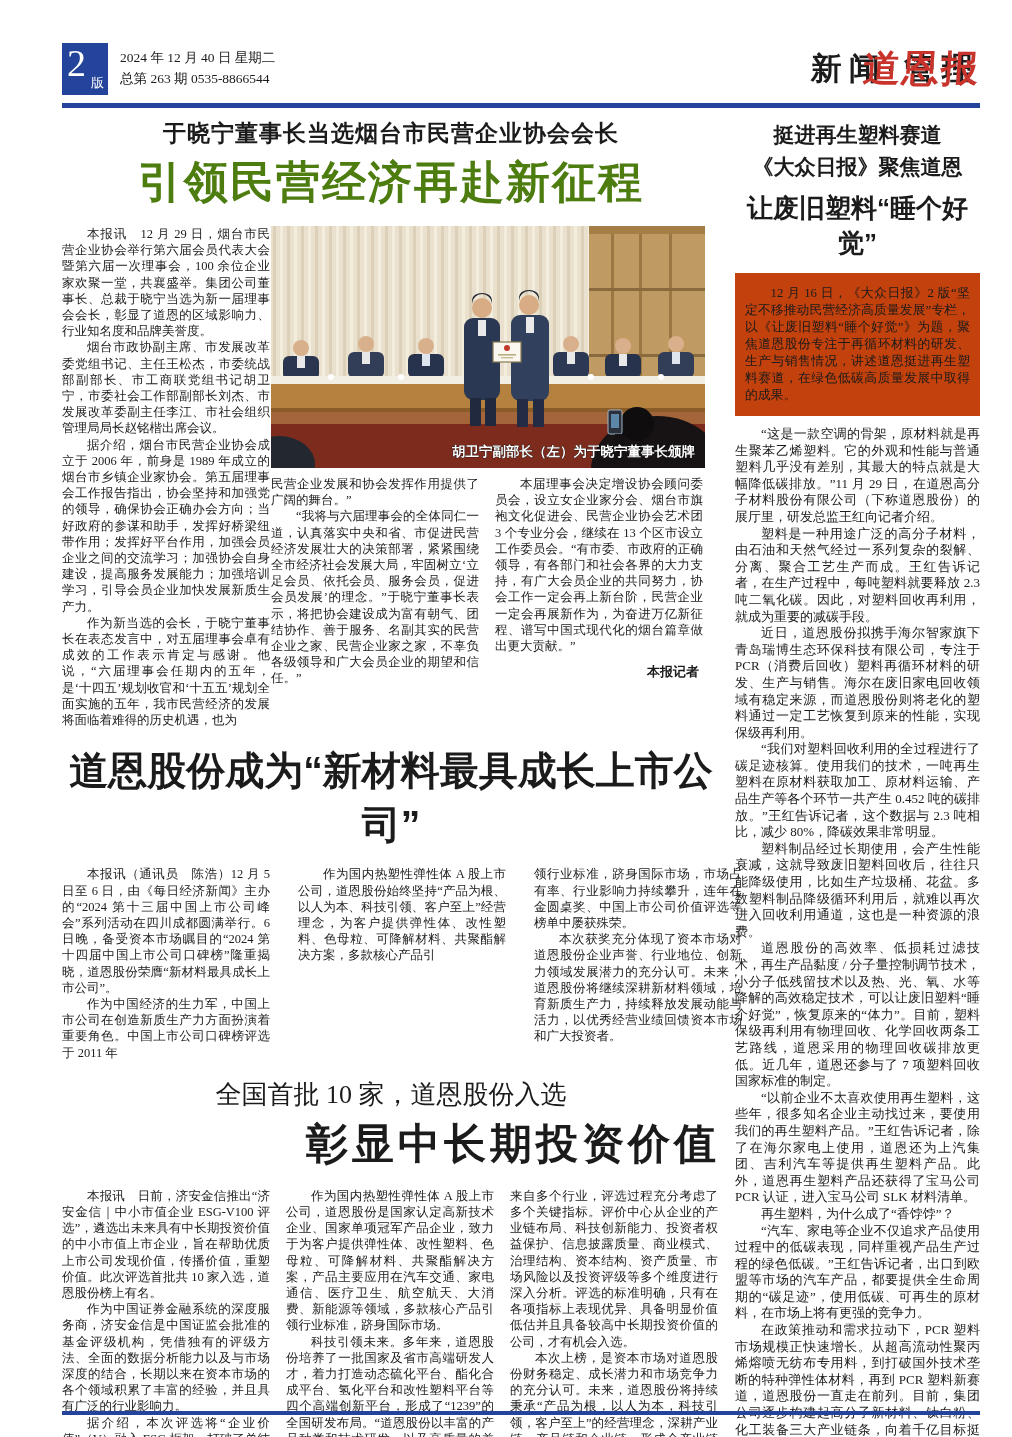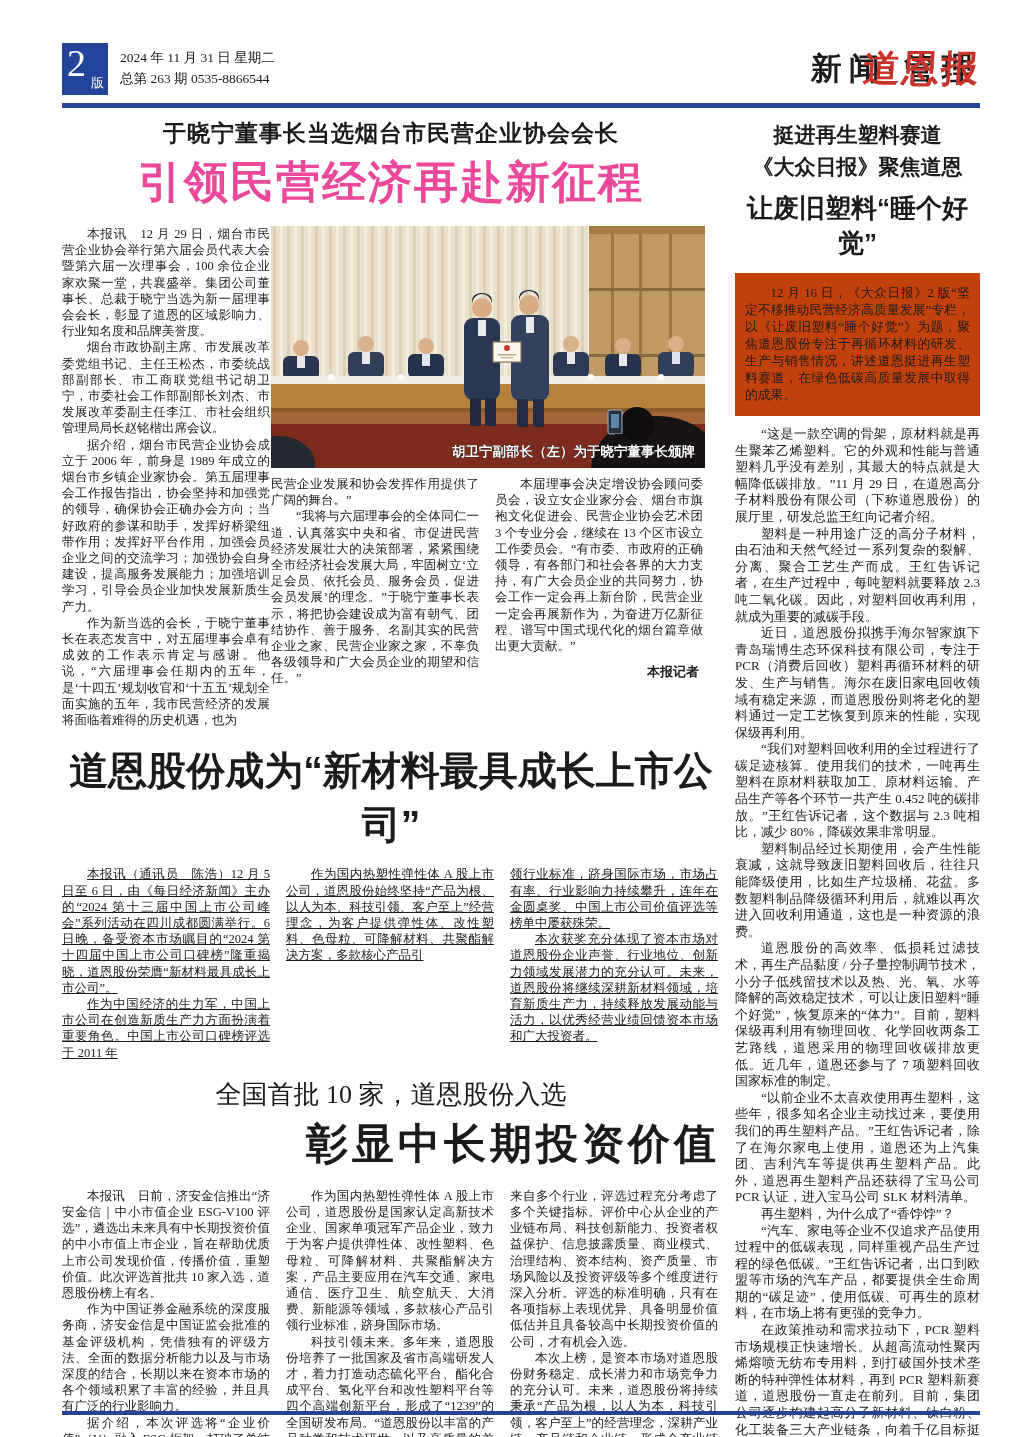--- a/index.html
+++ b/index.html
@@ -76,7 +76,7 @@
       <span class="lab">版</span>
     </div>
     <div class="hmeta">
-      <div>2024 年 11 月 31 日  星期二</div>
+      <div>2024 年 12 月 40 日  星期二</div>
       <div>总第 263 期  0535-8866544</div>
     </div>
     <div class="stitle">新闻·管理</div>

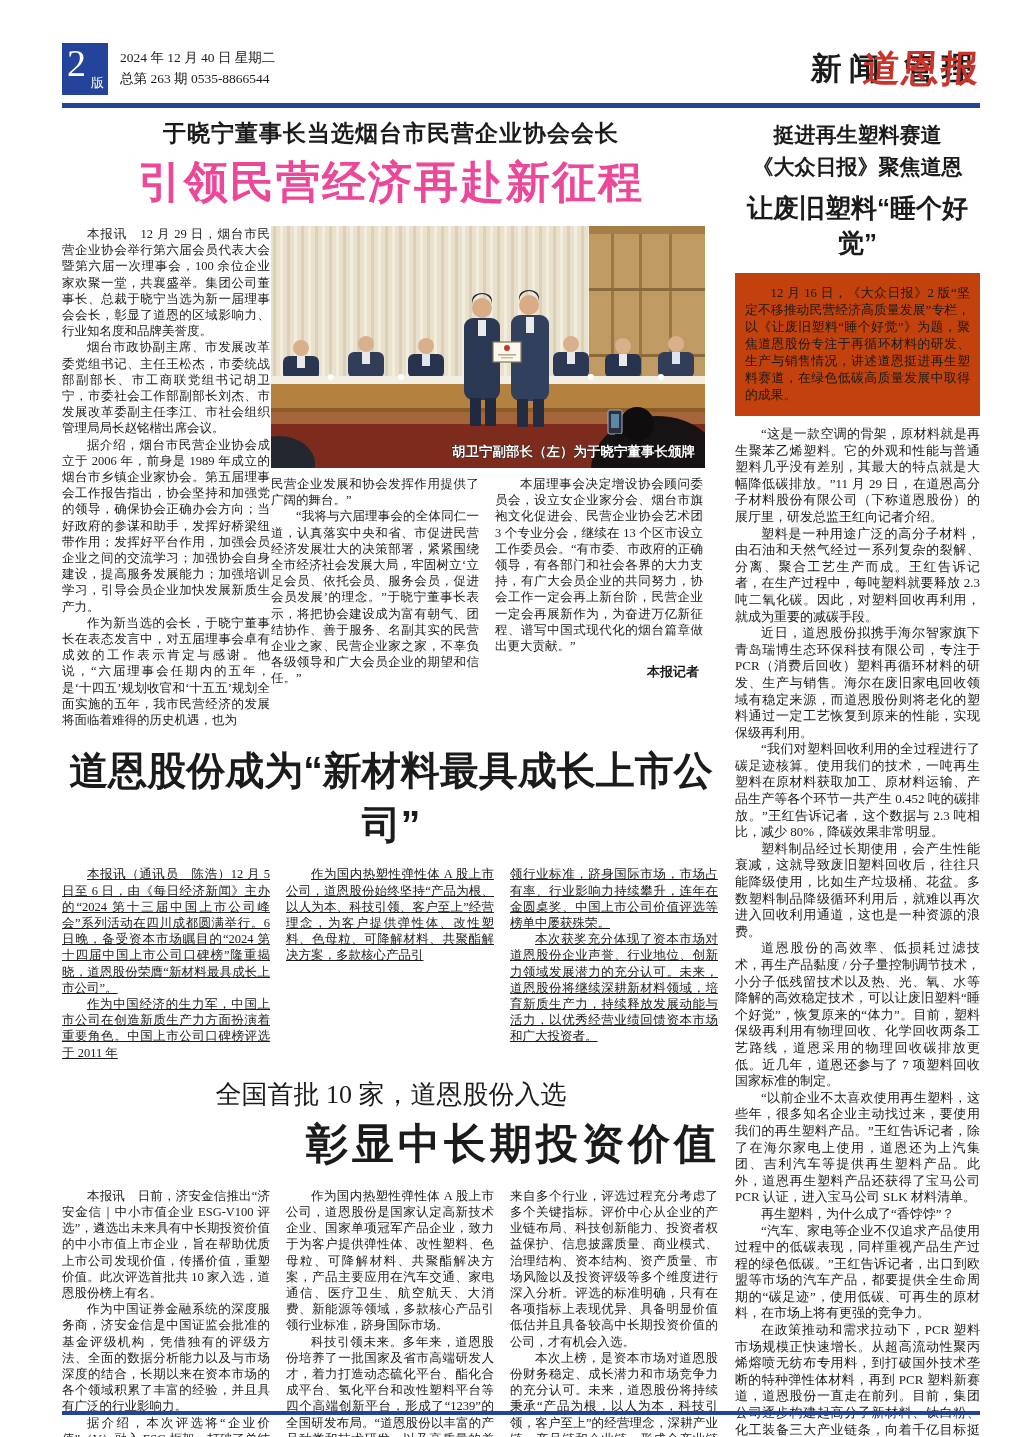--- a/index.html
+++ b/index.html
@@ -34,7 +34,7 @@
 
   
   .a1-kicker{text-align:center;font-size:23px;font-weight:bold;letter-spacing:1px;}
-  .a1-headline{text-align:center;font-size:44px;font-weight:bold;color:#ec4899;
+  .a1-headline{text-align:center;font-size:44px;font-weight:bold;color:#4d7c0f;
                font-family:"Liberation Sans","DejaVu Sans",sans-serif;letter-spacing:2px;
                margin:4px 0 14px;}
   .a1-body{display:flex;gap:1px;}

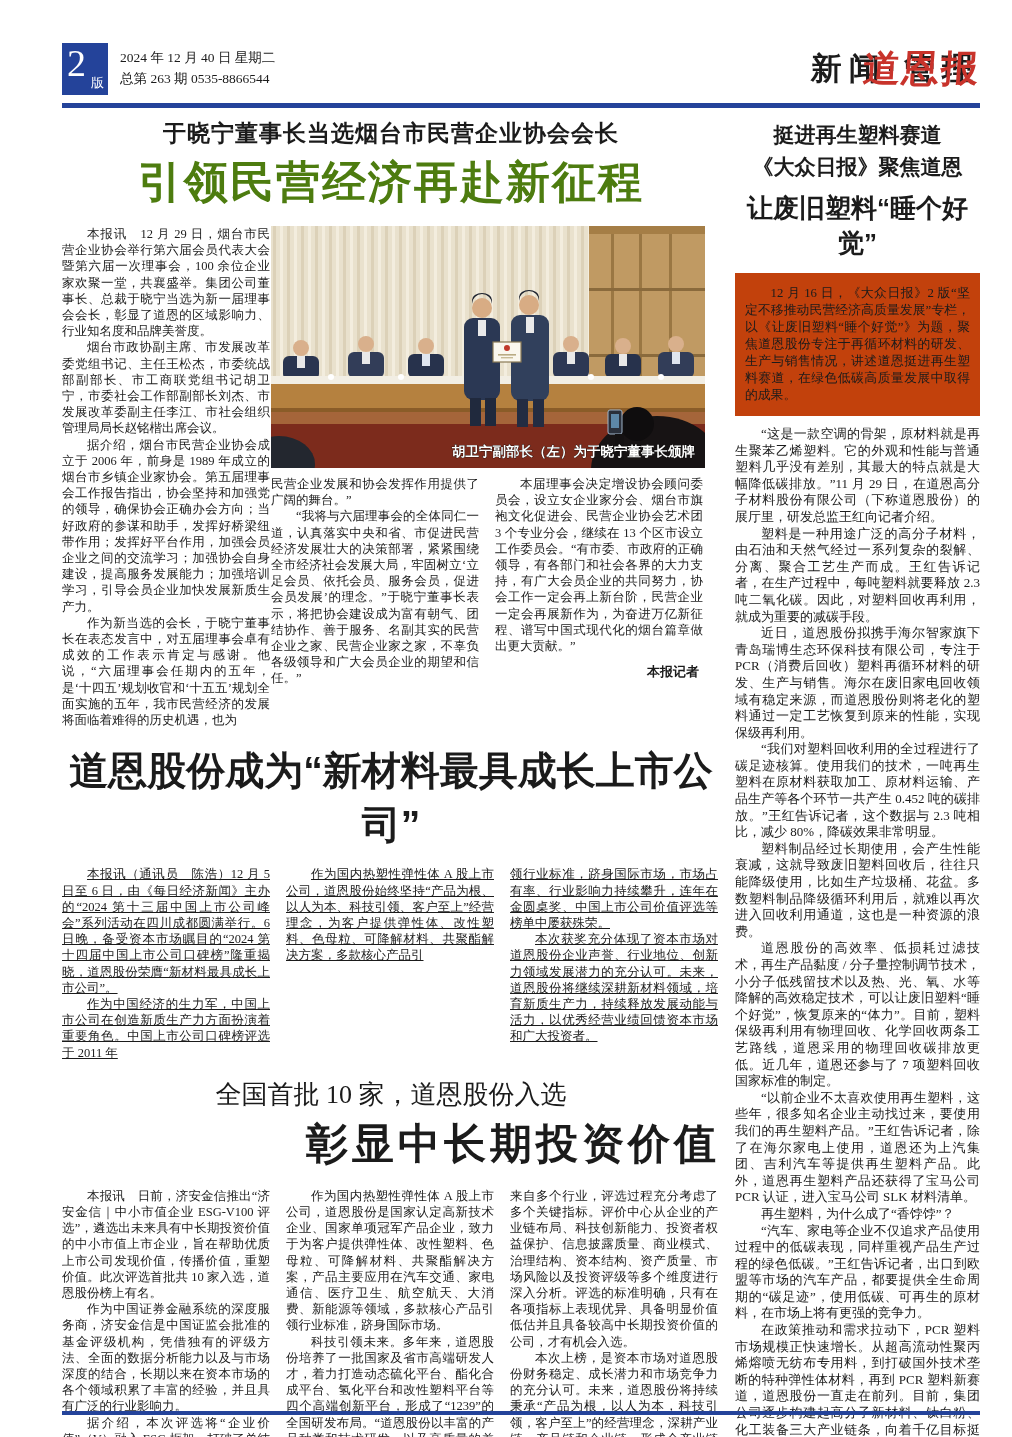--- a/index.html
+++ b/index.html
@@ -45,7 +45,7 @@
   
   .a2-headline{text-align:center;font-size:39px;font-weight:bold;
                font-family:"Liberation Sans","DejaVu Sans",sans-serif;margin:16px 0 14px;}
-  .a2-body{display:flex;gap:16px;text-decoration:underline;}
+  .a2-body{display:flex;gap:28px;}
 
   
   .a3-kicker{text-align:center;font-size:26px;margin-top:16px;}

